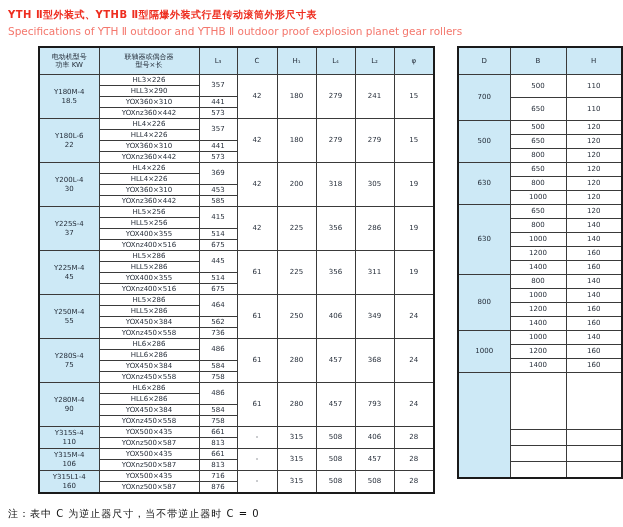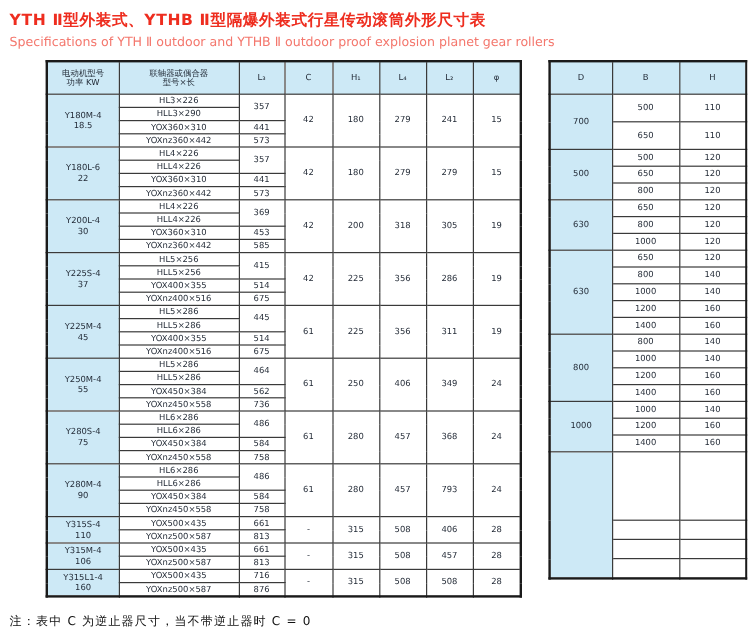--- a/index.html
+++ b/index.html
@@ -4,7 +4,7 @@
 <style>
   html,body{margin:0;padding:0;background:#fff;}
   .page{width:623px;height:527px;background:#ffffff;font-family:"DejaVu Sans",sans-serif;position:relative;overflow:hidden;}
-  .title{color:#ee2d1f;font-weight:bold;font-size:13px;padding:8px 0 0 8px;letter-spacing:0.5px;}
+  .title{color:#ee2d1f;font-weight:bold;font-size:10px;padding:8px 0 0 8px;letter-spacing:0.5px;}
   .subtitle{color:#f4776d;font-size:10.5px;padding:3px 14px 9px 8px;}
   .tables{display:flex;margin-left:38px;gap:22px;align-items:flex-start;}
   table.spec{border-collapse:collapse;border:2px solid #1a1a1a;table-layout:fixed;}

